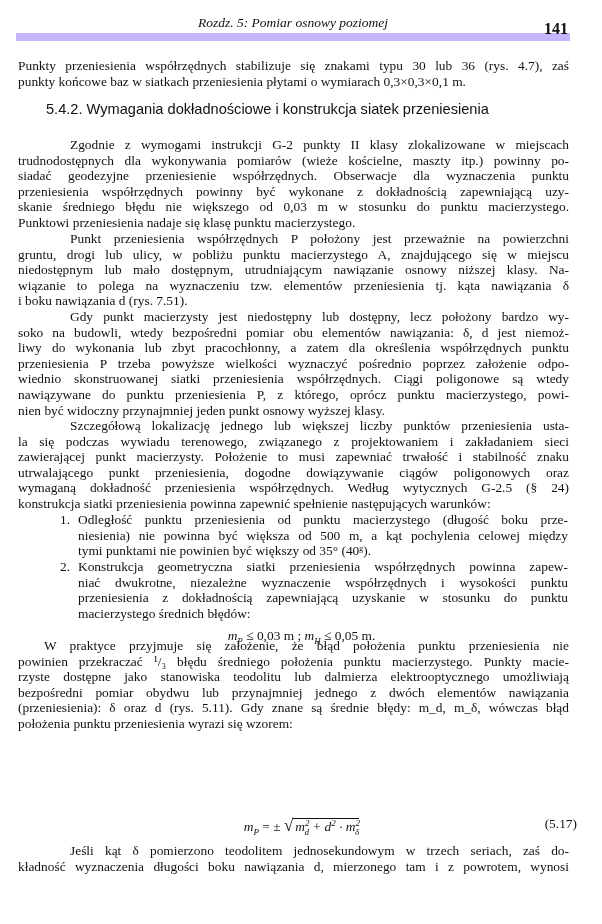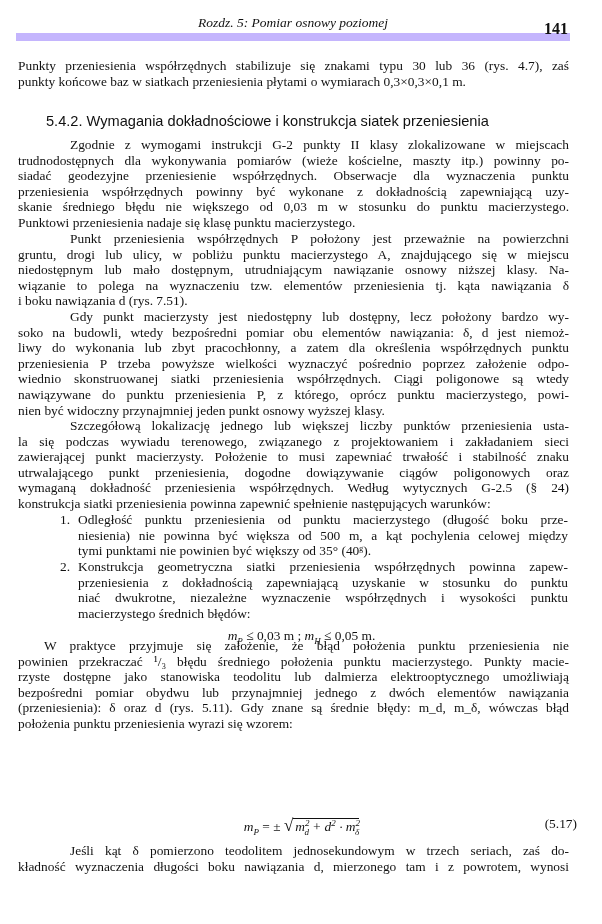--- a/index.html
+++ b/index.html
@@ -12,7 +12,7 @@
   .line { display: block; height: 15.6px; white-space: nowrap; text-align: justify; text-align-last: justify; }
   .line.last { text-align-last: left; }
   .indent { padding-left: 52px; }
-  .heading { position: absolute; left: 28px; top: 113px; font-family: "Liberation Sans", sans-serif; font-size: 14.6px; white-space: nowrap; }
+  .heading { position: absolute; left: 28px; top: 101px; font-family: "Liberation Sans", sans-serif; font-size: 14.6px; white-space: nowrap; }
   .list { position: absolute; left: 0; width: 551px; line-height: 15.6px; }
   .li-num { position: absolute; left: 42px; }
   .li-body { position: absolute; left: 60px; width: 490px; }

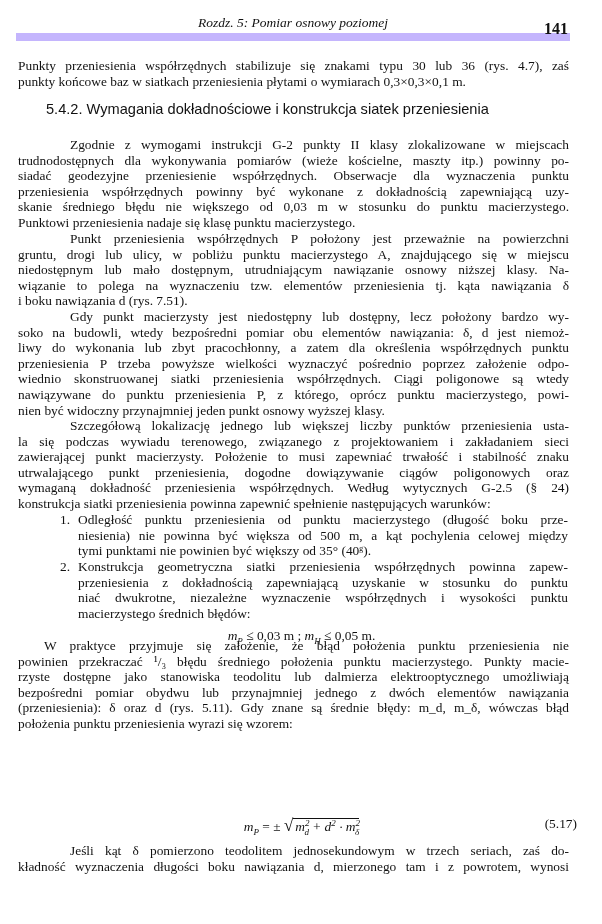--- a/index.html
+++ b/index.html
@@ -88,8 +88,8 @@
     <span class="li-num">2.</span>
     <div class="li-body">
       <span class="line">Konstrukcja geometryczna siatki przeniesienia współrzędnych powinna zapew-</span>
+      <span class="line">niać dwukrotne, niezależne wyznaczenie współrzędnych i wysokości punktu</span>
       <span class="line">przeniesienia z dokładnością zapewniającą uzyskanie w stosunku do punktu</span>
-      <span class="line">niać dwukrotne, niezależne wyznaczenie współrzędnych i wysokości punktu</span>
       <span class="line last">macierzystego średnich błędów:</span>
     </div>
   </div>

